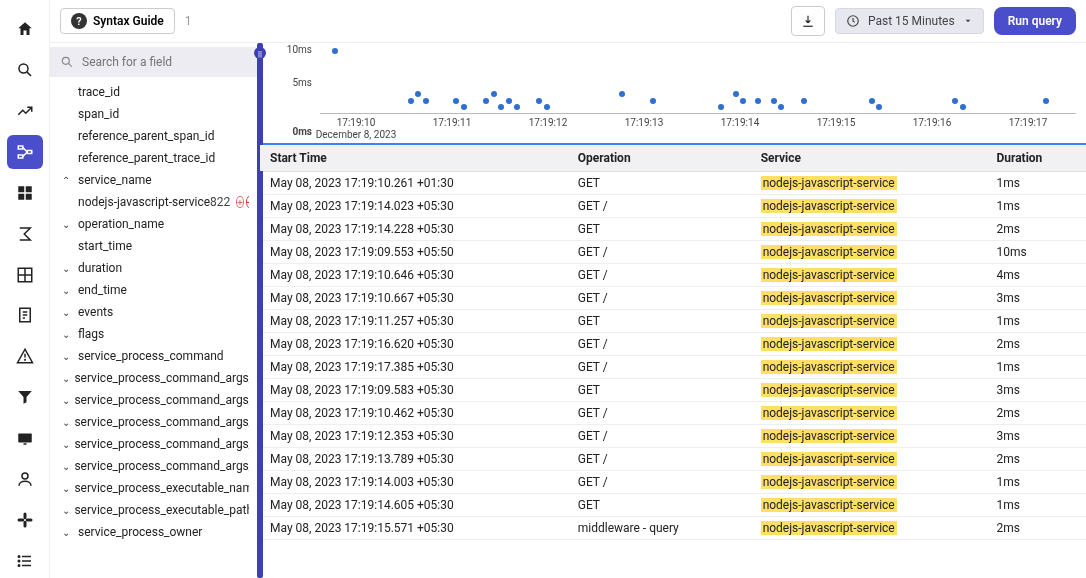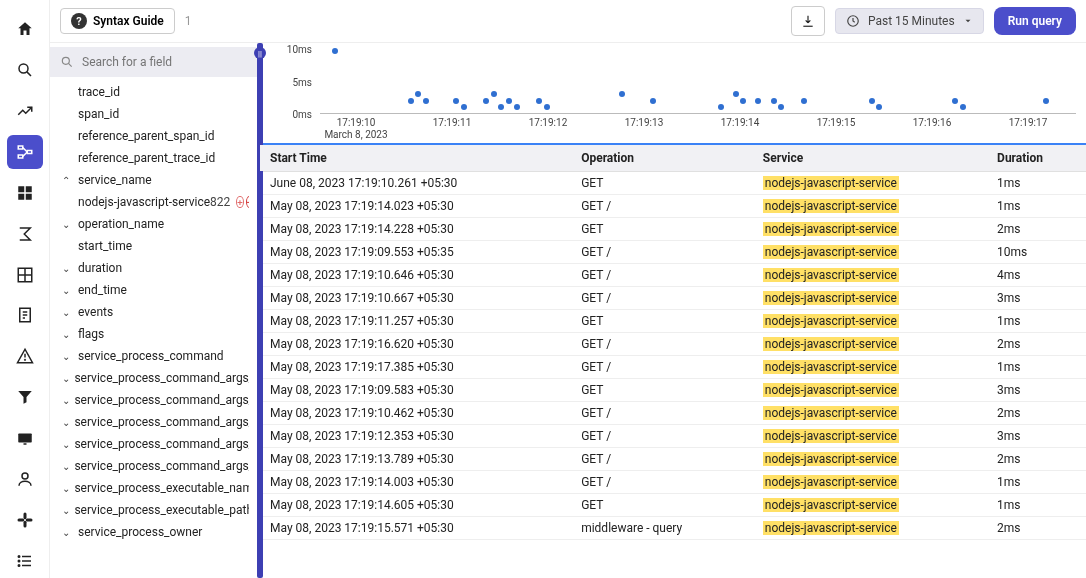--- a/index.html
+++ b/index.html
@@ -236,7 +236,7 @@
         <div class="y-axis" id="y-axis">
             <div class="y-tick" style="top: 0px;">10ms</div>
             <div class="y-tick" style="top: 32.5px;">5ms</div>
-            <div class="y-tick" style="top: 65px;">0ms</div>
+            <div class="y-tick" style="top: 82px; font-weight: bold;">0ms</div>
           </div>
         <div class="plot" id="plot">
             <div class="dot" style="left: 2%; bottom: 62px;"></div>

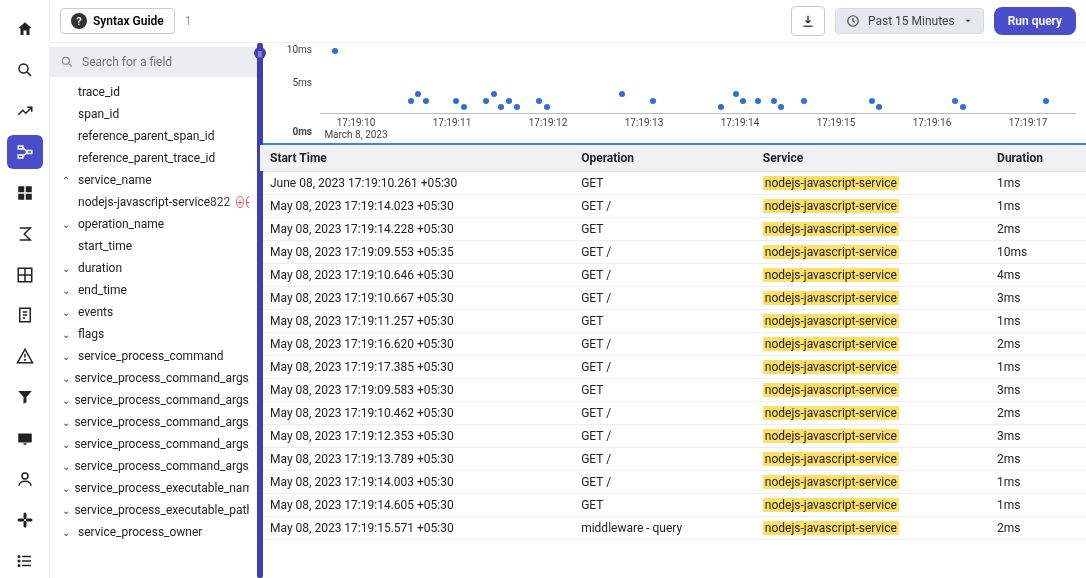--- a/index.html
+++ b/index.html
@@ -276,7 +276,7 @@
             <div class="x-tick" style="left: 68.75%;">17:19:15</div>
             <div class="x-tick" style="left: 81.25%;">17:19:16</div>
             <div class="x-tick" style="left: 93.75%;">17:19:17</div>
-            <div class="x-date" style="left: 6.25%;">March 8, 2023</div>
+            <div class="x-date" style="left: 6.25%;">December 8, 2023</div>
           </div>
       </div>
 

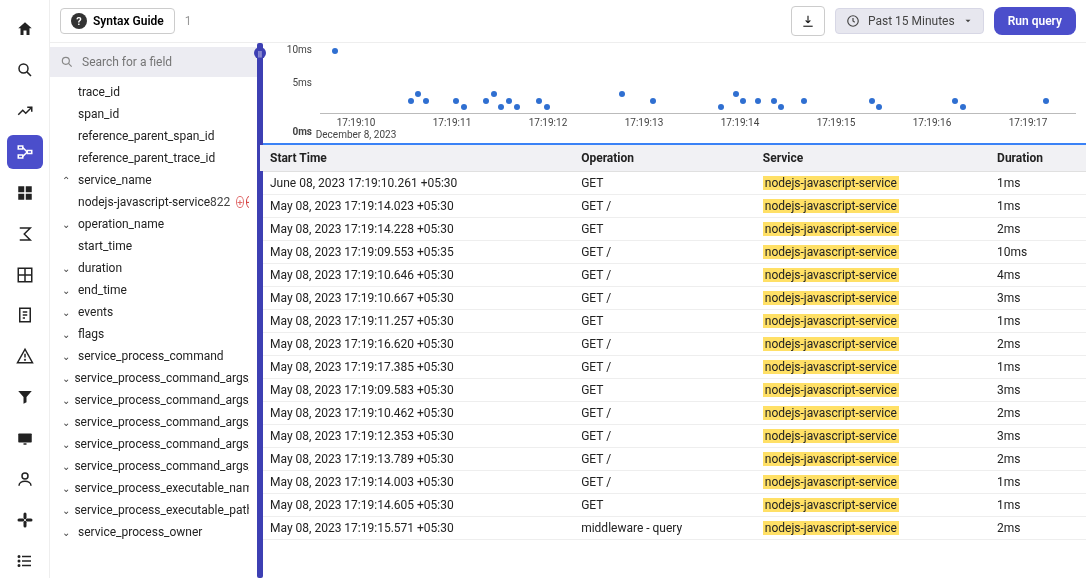--- a/index.html
+++ b/index.html
@@ -292,7 +292,7 @@
             </thead>
           <tbody id="tbody">
               <tr>
-                <td>June 08, 2023 17:19:10.261 +05:30</td>
+                <td>May 08, 2023 17:19:10.261 +01:30</td>
                 <td>GET</td>
                 <td><span class="hl">nodejs-javascript-service</span></td>
                 <td>1ms</td>

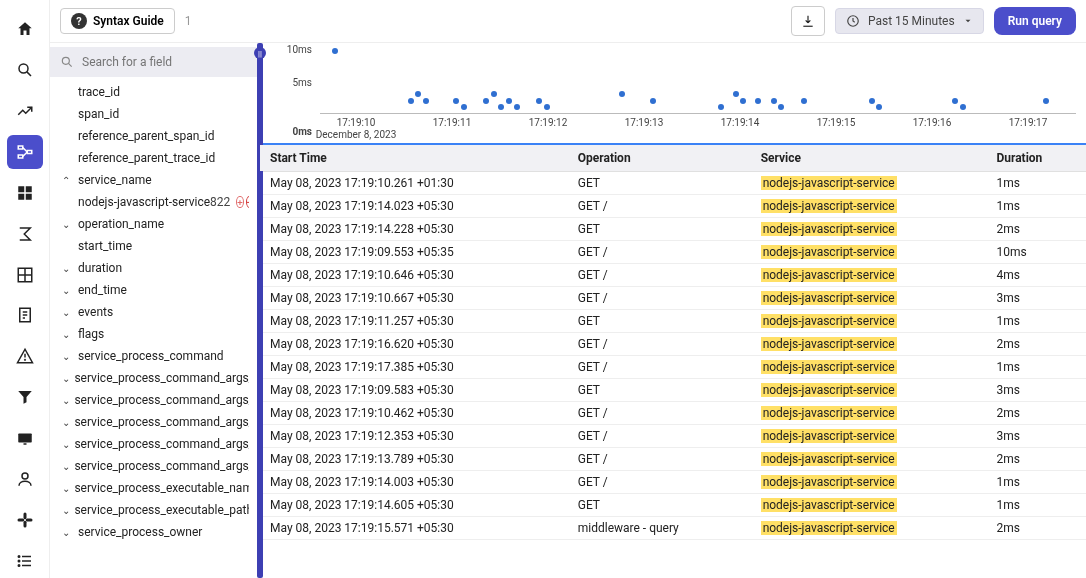--- a/index.html
+++ b/index.html
@@ -310,7 +310,7 @@
                 <td>2ms</td>
               </tr>
               <tr>
-                <td>May 08, 2023 17:19:09.553 +05:35</td>
+                <td>May 08, 2023 17:19:09.553 +05:50</td>
                 <td>GET /</td>
                 <td><span class="hl">nodejs-javascript-service</span></td>
                 <td>10ms</td>

